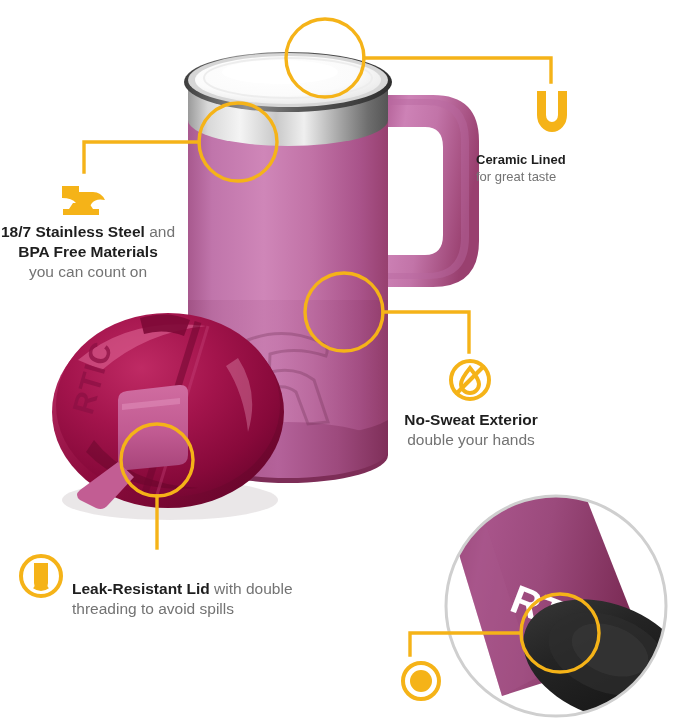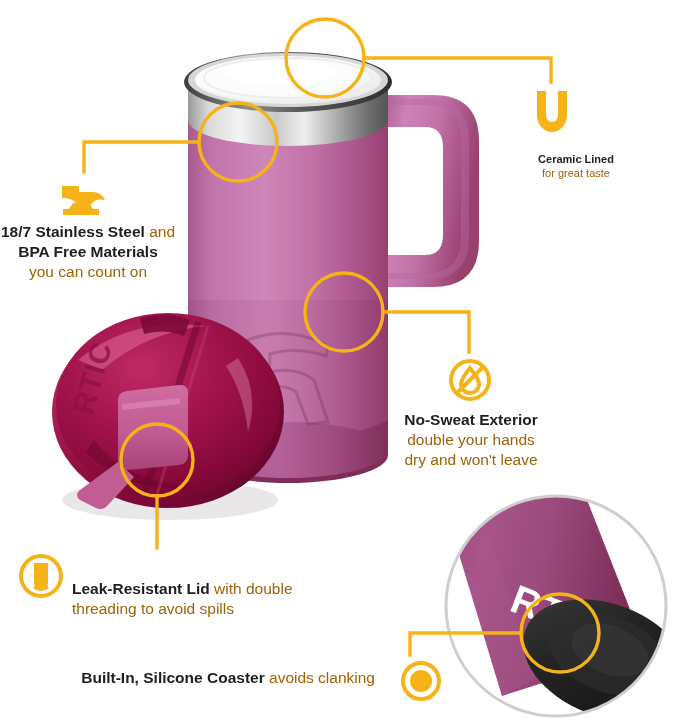--- a/index.html
+++ b/index.html
@@ -283,7 +283,7 @@
     <div class="sub">you can count on</div>
   </div>
 
-  <div class="feature-text" style="left:476px; top:152px; width:200px; text-align:center; font-size:11px;">
+  <div class="feature-text" style="left:476px; top:152px; width:200px; font-size:13px;">
     <div class="ttl">Ceramic Lined</div>
     <div class="sub">for great taste</div>
   </div>

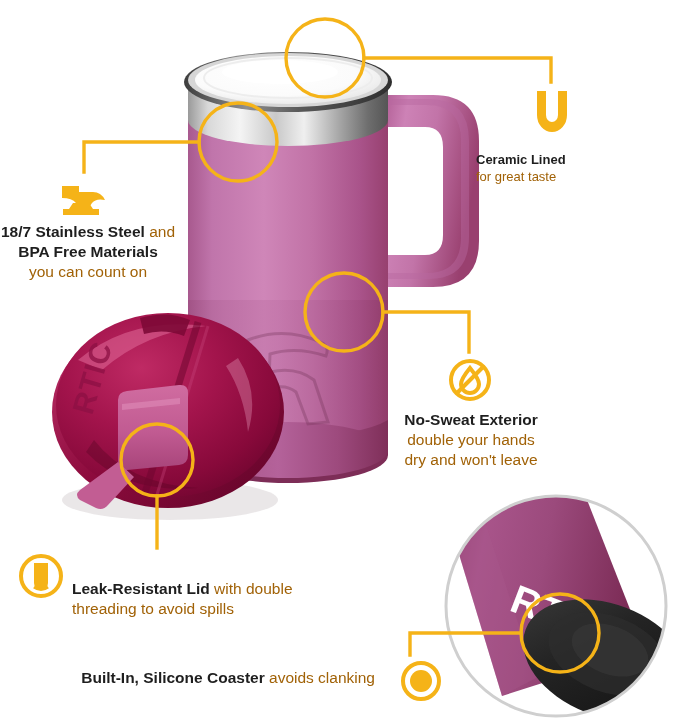--- a/index.html
+++ b/index.html
@@ -29,7 +29,7 @@
   }
   .feature-text .sub {
     font-weight: normal;
-    color: #a16207;
+    color: #737373;
   }
 
   

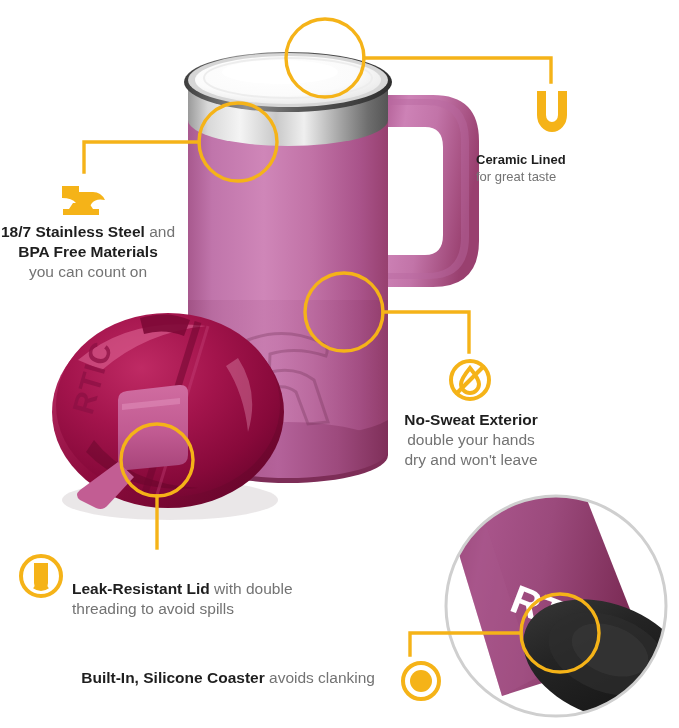--- a/index.html
+++ b/index.html
@@ -291,7 +291,6 @@
   <div class="feature-text" style="left:381px; top:410px; width:180px; text-align:center; font-size:15.5px;">
     <div class="ttl">No-Sweat Exterior</div>
     <div class="sub">double your hands</div>
-    <div class="sub">dry and won't leave</div>
   </div>
 
   <div class="feature-text" style="left:72px; top:579px; width:250px; text-align:left; font-size:15.5px;">

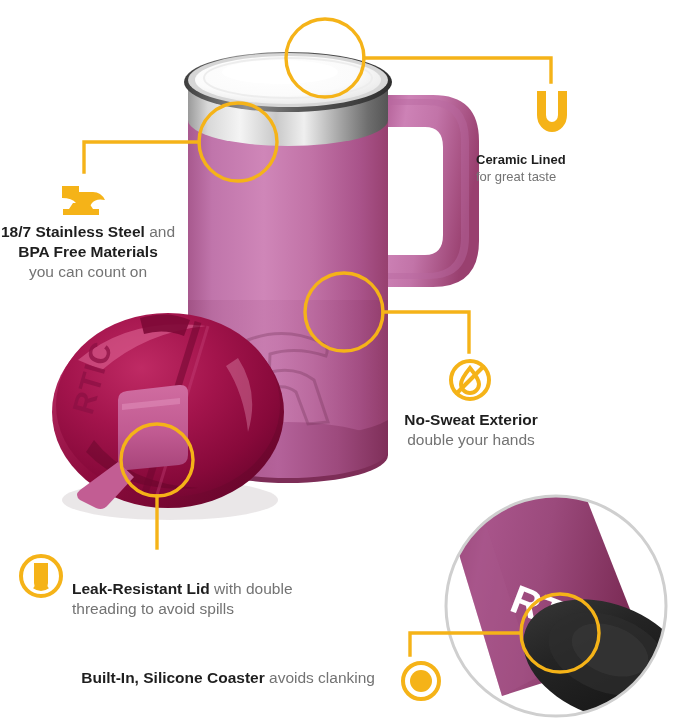--- a/index.html
+++ b/index.html
@@ -301,9 +301,6 @@
   </div>
 
   <div class="feature-text" style="left:20px; top:668px; width:355px; text-align:right; font-size:15.5px;">
-    <div>
-      <span class="ttl">Built-In, Silicone Coaster</span><span class="sub"> avoids clanking</span>
-    </div>
   </div>
 
 </div>

